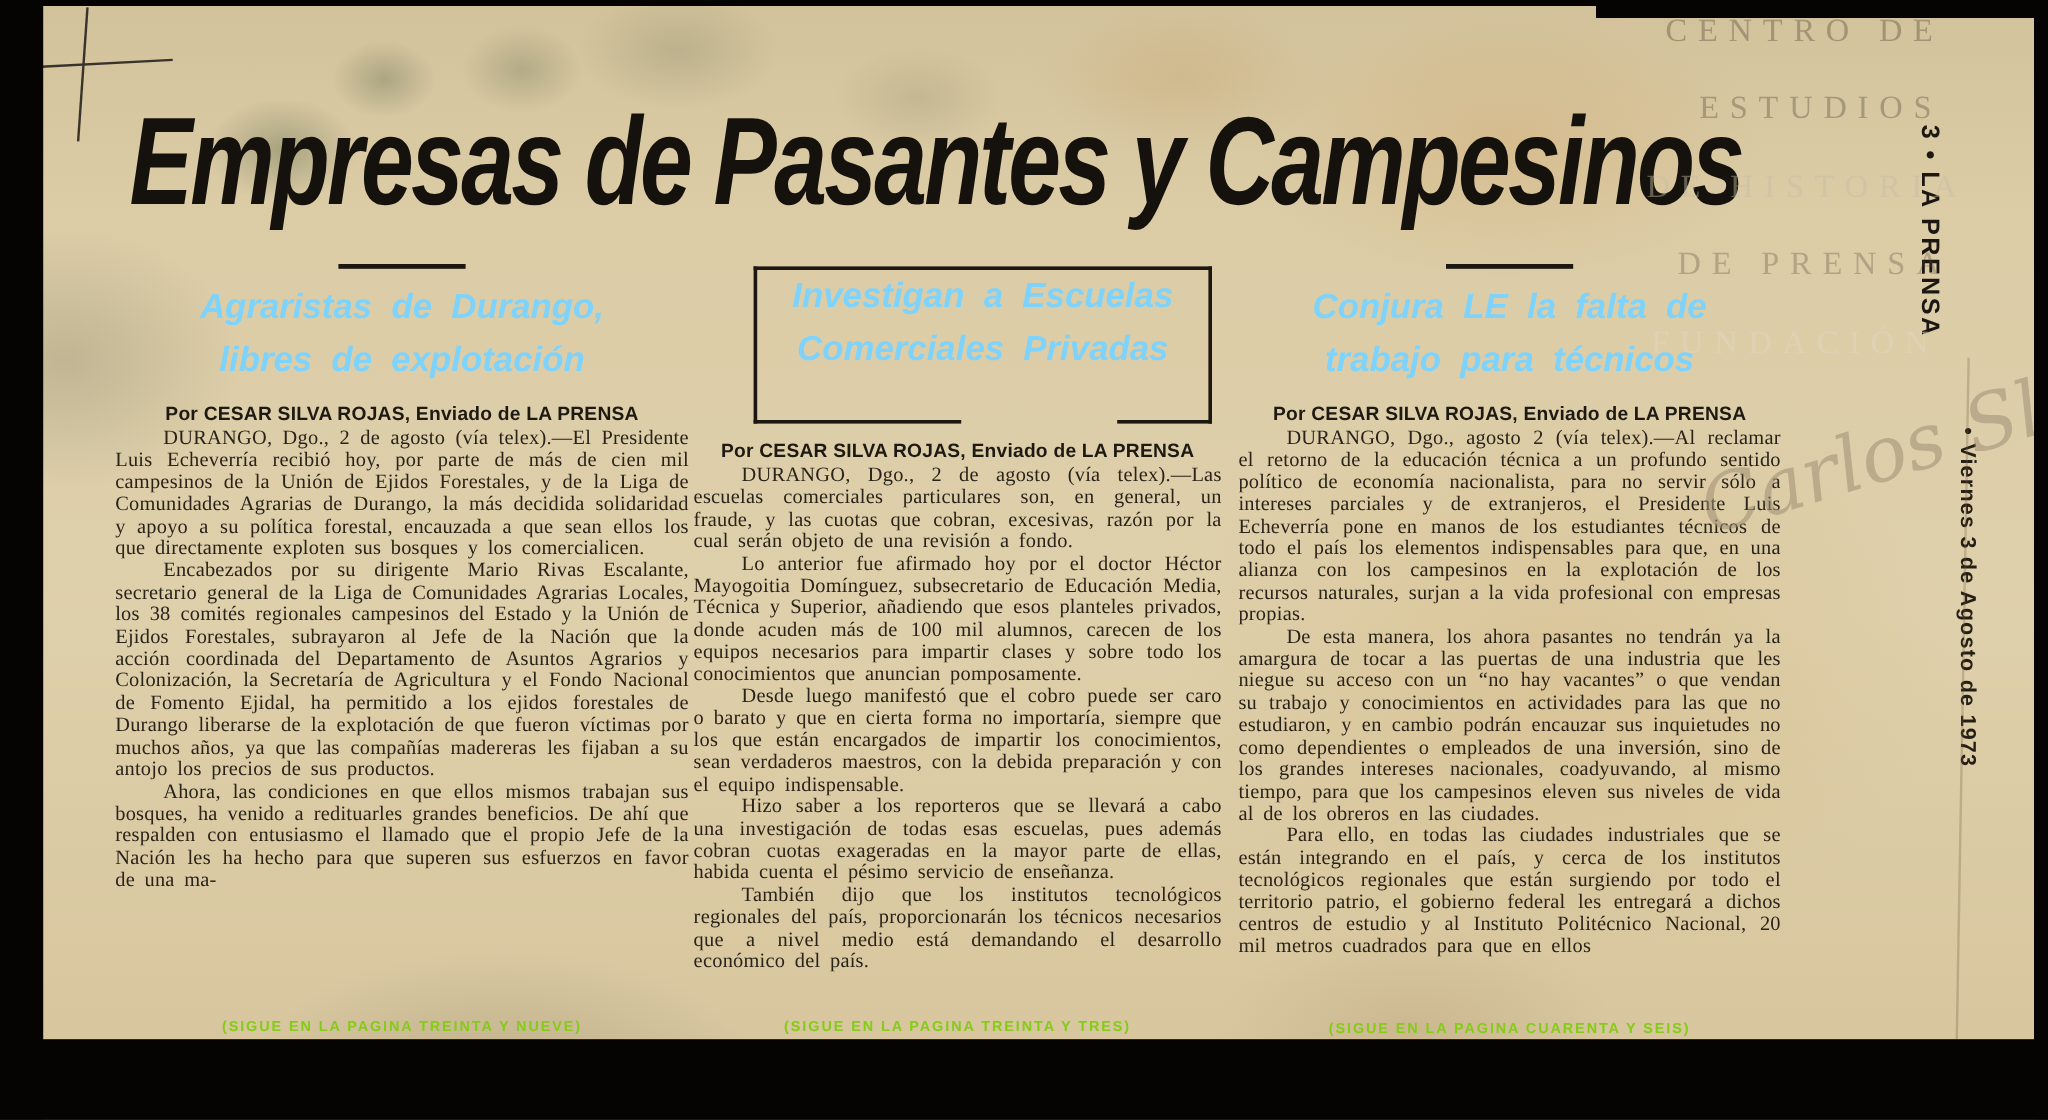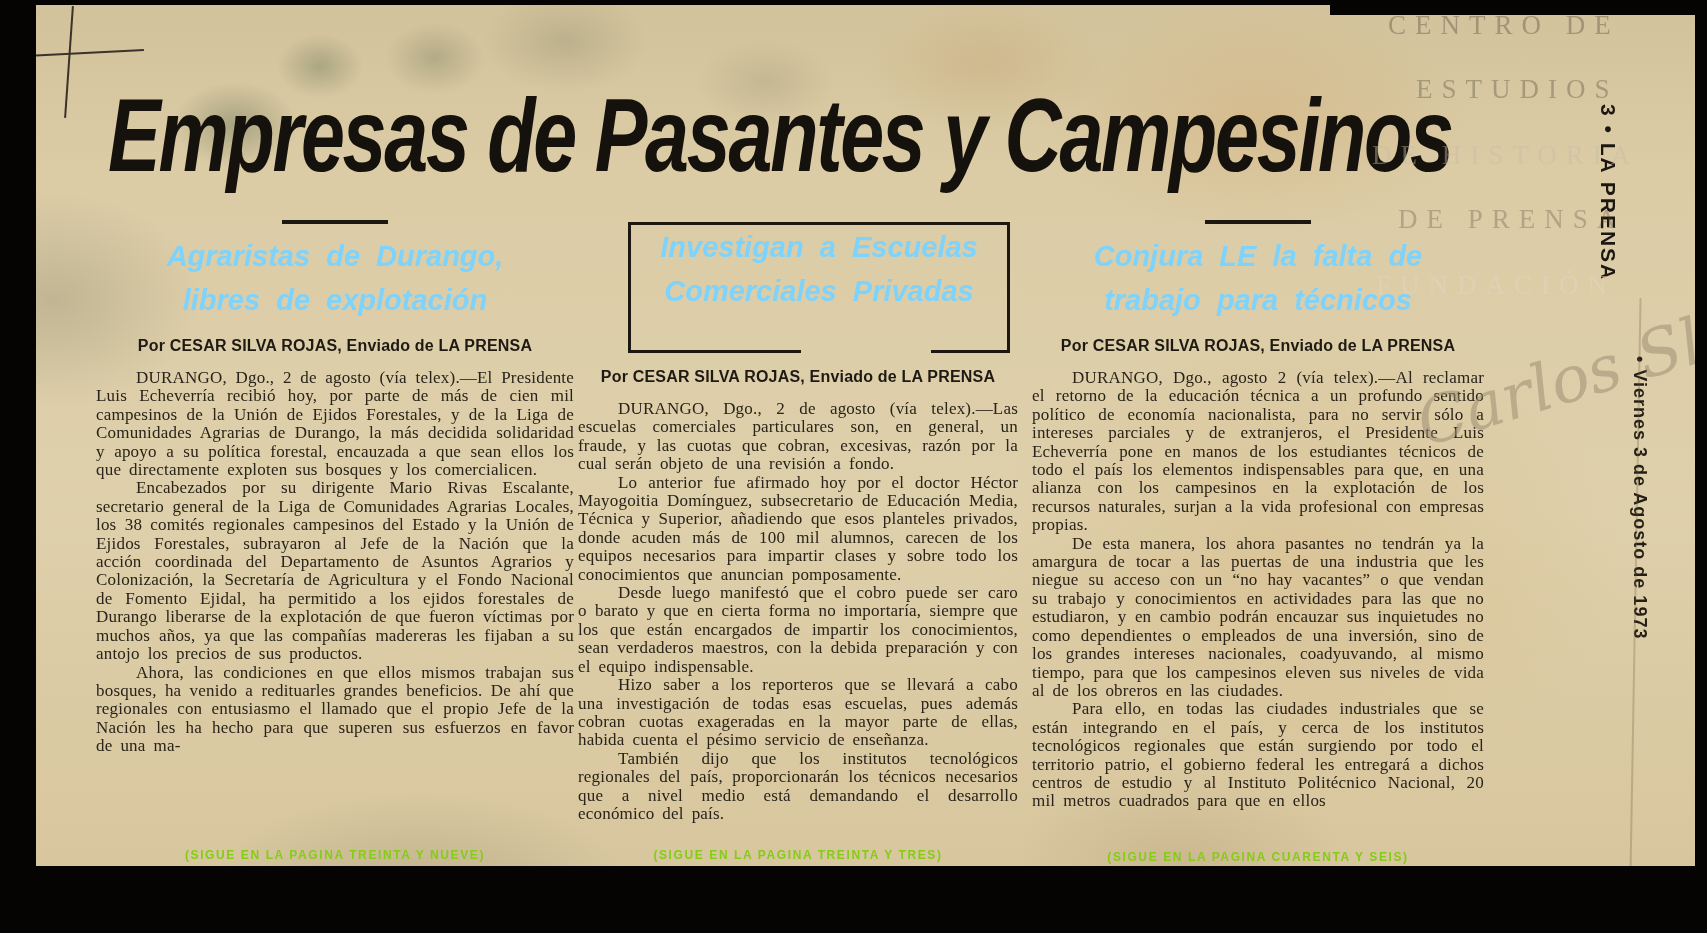--- a/index.html
+++ b/index.html
@@ -42,7 +42,7 @@
   .box .kicker{padding-top:0;}
   .byline{margin-top:14px;text-align:center;font:700 16px/20px "Liberation Sans",sans-serif;
      letter-spacing:.2px;color:#1f1913;}
-  .body{margin-top:13px;}
+  .body{}
   .body p{margin:0;text-indent:40px;text-align:justify;
      font:17px/18.4px "Liberation Serif",serif;word-spacing:3.5px;letter-spacing:.2px;color:#29231a;}
   .cont{position:absolute;bottom:0;left:0;right:0;text-align:center;

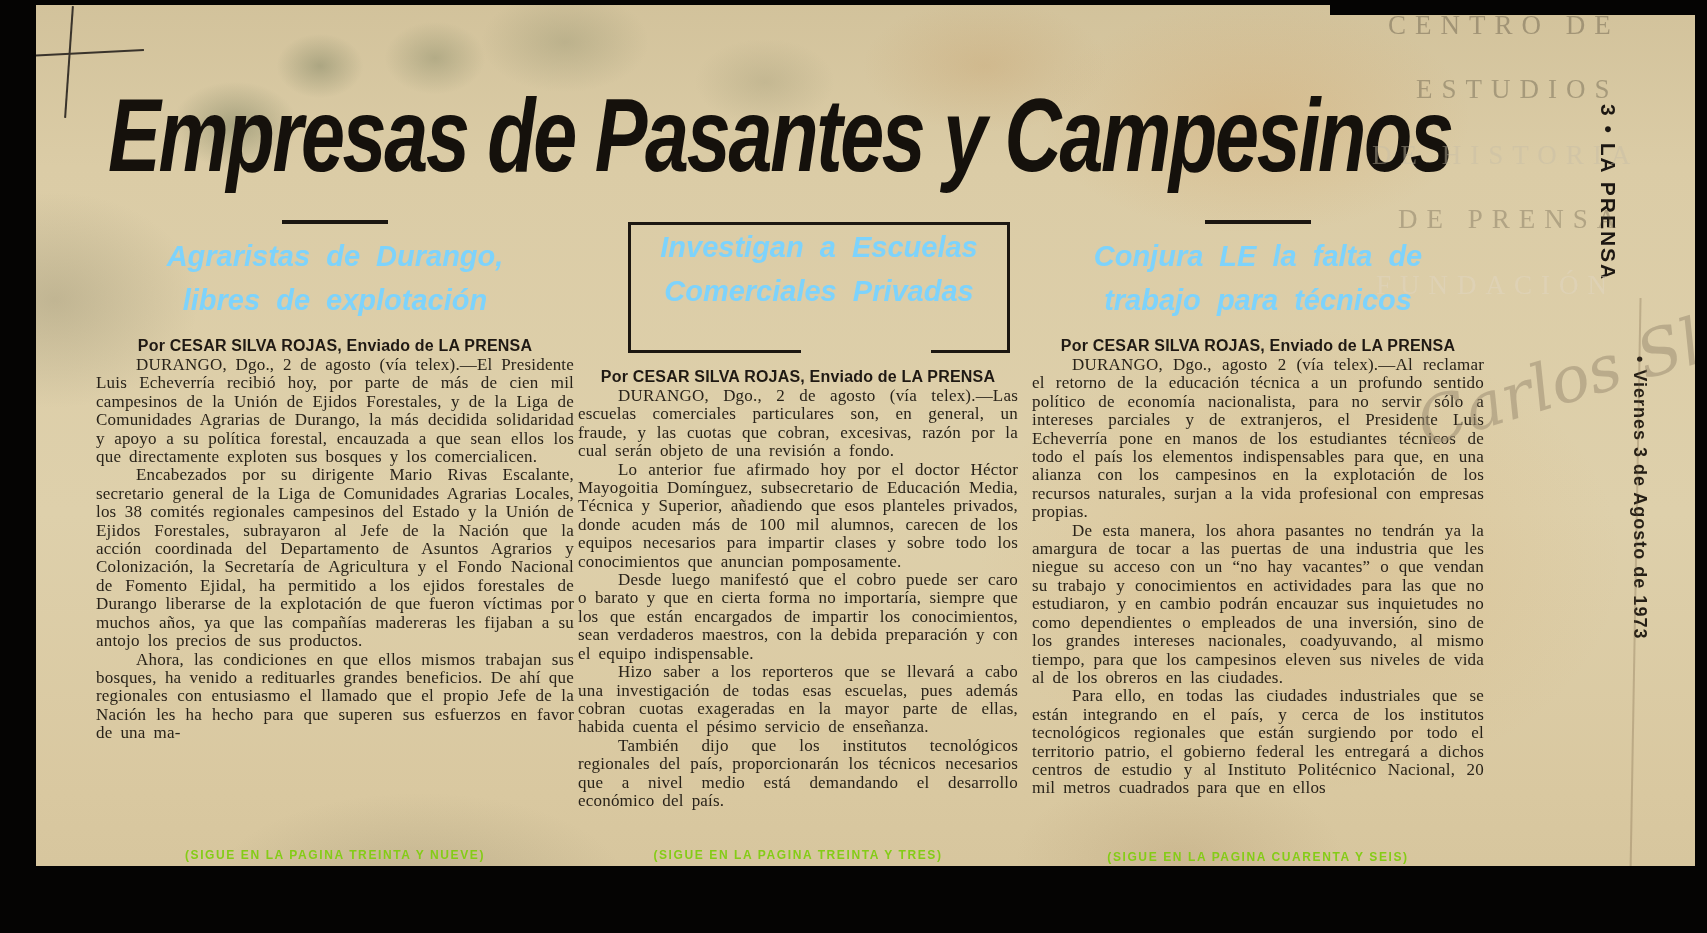--- a/index.html
+++ b/index.html
@@ -98,7 +98,7 @@
     <div class="body">
         <p>DURANGO, Dgo., 2 de agosto (vía telex).—El Presidente Luis Echeverría recibió hoy, por parte de más de cien mil campesinos de la Unión de Ejidos Forestales, y de la Liga de Comunidades Agrarias de Durango, la más decidida solidaridad y apoyo a su política forestal, encauzada a que sean ellos los que directamente exploten sus bosques y los comercialicen.</p>
         <p>Encabezados por su dirigente Mario Rivas Escalante, secretario general de la Liga de Comunidades Agrarias Locales, los 38 comités regionales campesinos del Estado y la Unión de Ejidos Forestales, subrayaron al Jefe de la Nación que la acción coordinada del Departamento de Asuntos Agrarios y Colonización, la Secretaría de Agricultura y el Fondo Nacional de Fomento Ejidal, ha permitido a los ejidos forestales de Durango liberarse de la explotación de que fueron víctimas por muchos años, ya que las compañías madereras les fijaban a su antojo los precios de sus productos.</p>
-        <p>Ahora, las condiciones en que ellos mismos trabajan sus bosques, ha venido a redituarles grandes beneficios. De ahí que regionales con entusiasmo el llamado que el propio Jefe de la Nación les ha hecho para que superen sus esfuerzos en favor de una ma-</p>
+        <p>Ahora, las condiciones en que ellos mismos trabajan sus bosques, ha venido a redituarles grandes beneficios. De ahí que respalden con entusiasmo el llamado que el propio Jefe de la Nación les ha hecho para que superen sus esfuerzos en favor de una ma-</p>
       </div>
     <div class="cont">(SIGUE EN LA PAGINA TREINTA Y NUEVE)</div>
   </section>

